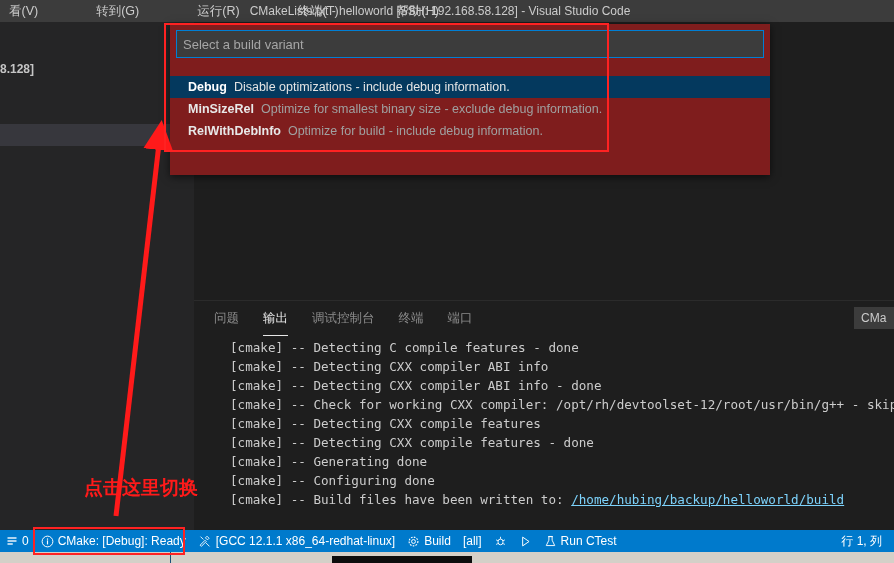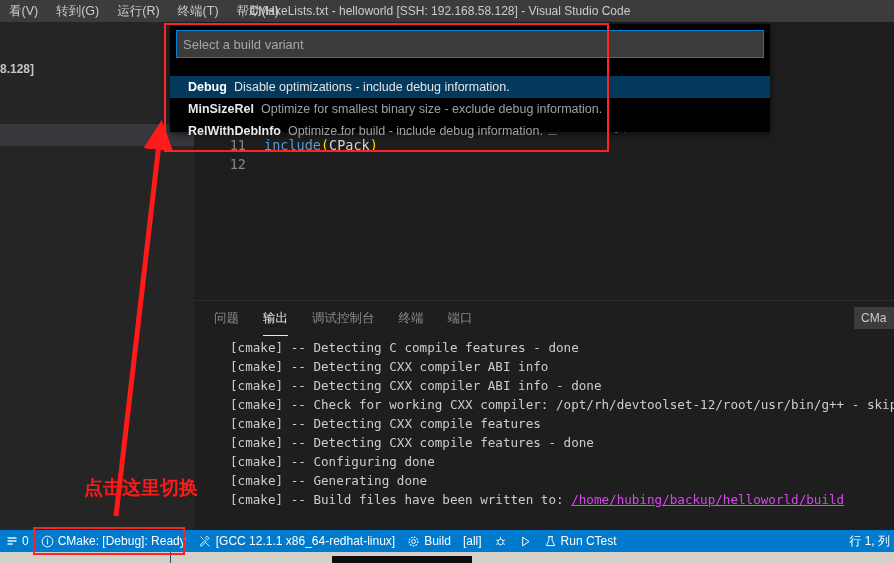--- a/index.html
+++ b/index.html
@@ -17,7 +17,7 @@
     background: #3c3c3c; color: #cccccc;
     display: flex; align-items: center;
   }
-  .menu-items { display: flex; align-items: center; height: 22px; padding-left: 0px; }
+  .menu-items { display: flex; align-items: center; height: 22px; padding-left: 0px; gap: 40px; }
   .menu-item {
     font-size: 12.5px; color: #cccccc; padding: 0 9px; line-height: 22px;
     white-space: nowrap; font-family: "Liberation Sans", sans-serif;

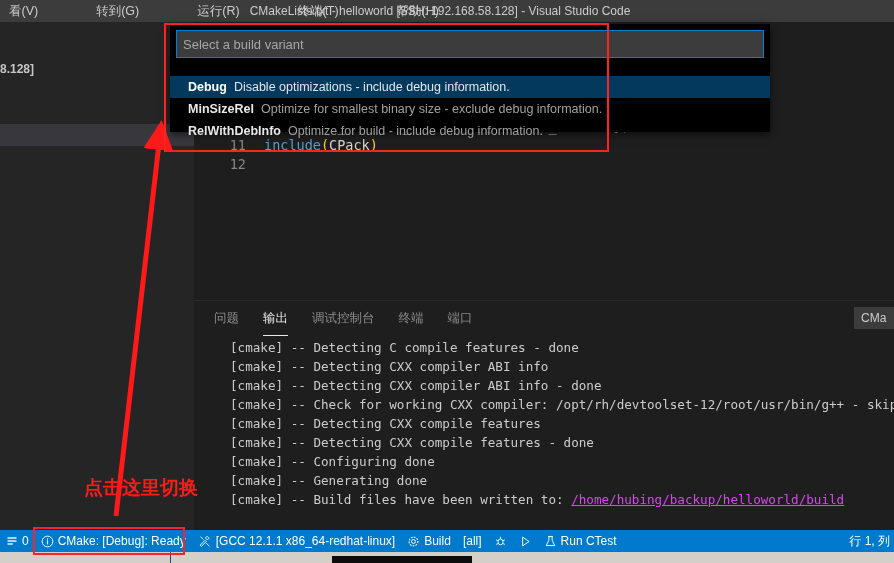--- a/index.html
+++ b/index.html
@@ -104,8 +104,8 @@
 
   
   .qp {
-    position: absolute; left: 170px; top: 24px; width: 600px; height: 108px;
-    background: #000000; box-shadow: 0 2px 8px rgba(0,0,0,.6);
+    position: absolute; left: 170px; top: 24px; width: 600px; height: 151px;
+    background: #7f1d1d; box-shadow: 0 2px 8px rgba(0,0,0,.6);
     z-index: 40;
   }
   .qp-inputwrap { padding: 6px; }

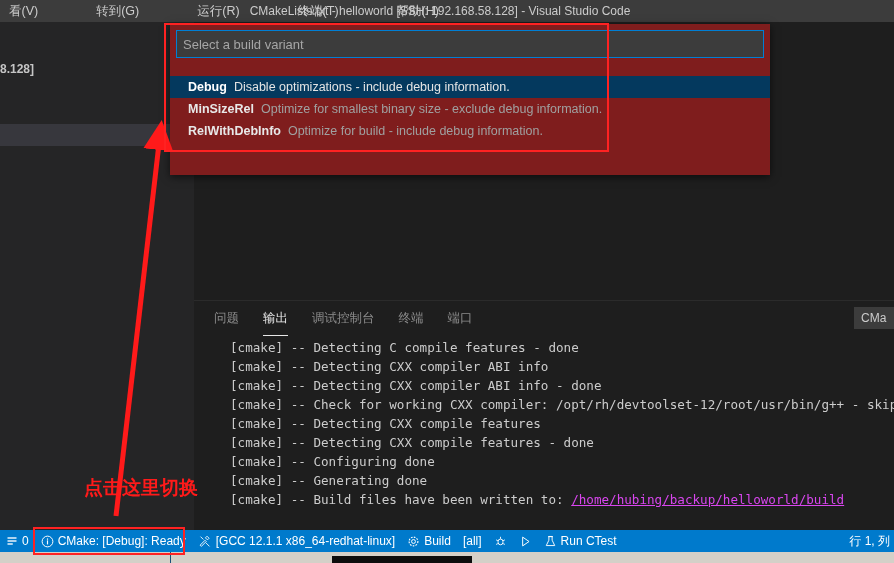--- a/index.html
+++ b/index.html
@@ -218,8 +218,8 @@
           <div class="cline">[cmake] -- Check for working CXX compiler: /opt/rh/devtoolset-12/root/usr/bin/g++ - skip</div>
           <div class="cline">[cmake] -- Detecting CXX compile features</div>
           <div class="cline">[cmake] -- Detecting CXX compile features - done</div>
+          <div class="cline">[cmake] -- Generating done</div>
           <div class="cline">[cmake] -- Configuring done</div>
-          <div class="cline">[cmake] -- Generating done</div>
           <div class="cline"><span>[cmake] -- Build files have been written to: </span><span class="cpath">/home/hubing/backup/helloworld/build</span></div>
         </div>
     </div>

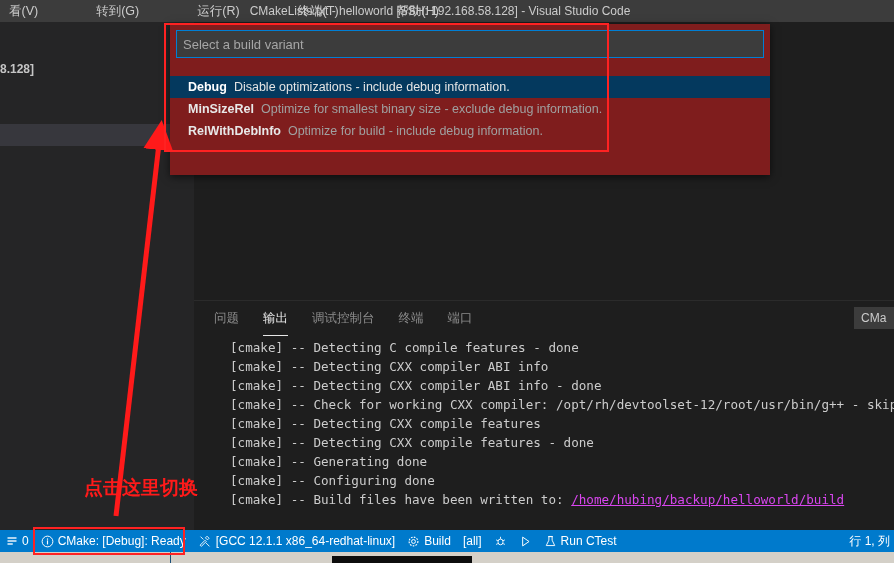--- a/index.html
+++ b/index.html
@@ -100,7 +100,7 @@
     font-family: "DejaVu Sans Mono", monospace; font-size: 12.6px;
     color: #cccccc; padding-left: 36px;
   }
-  .cpath { color: #d946ef; text-decoration: underline; }
+  .cpath { color: #7dd3fc; text-decoration: underline; }
 
   
   .qp {

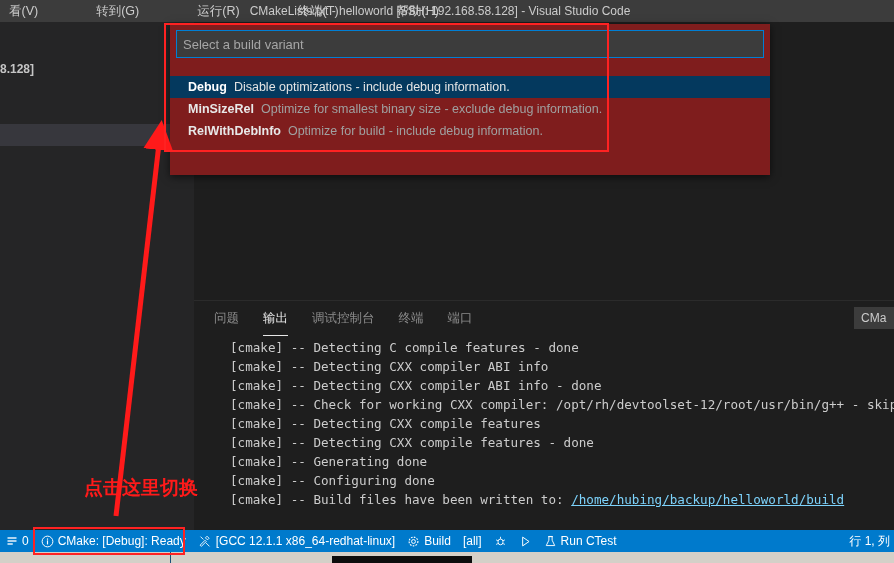--- a/index.html
+++ b/index.html
@@ -139,7 +139,7 @@
     font-family: "Liberation Sans", sans-serif;
   }
   .sitem svg { display: block; }
-  .status-right { margin-left: auto; padding-right: 4px; }
+  .status-right { margin-left: auto; padding-right: 12px; }
 
   
   .desktop {

